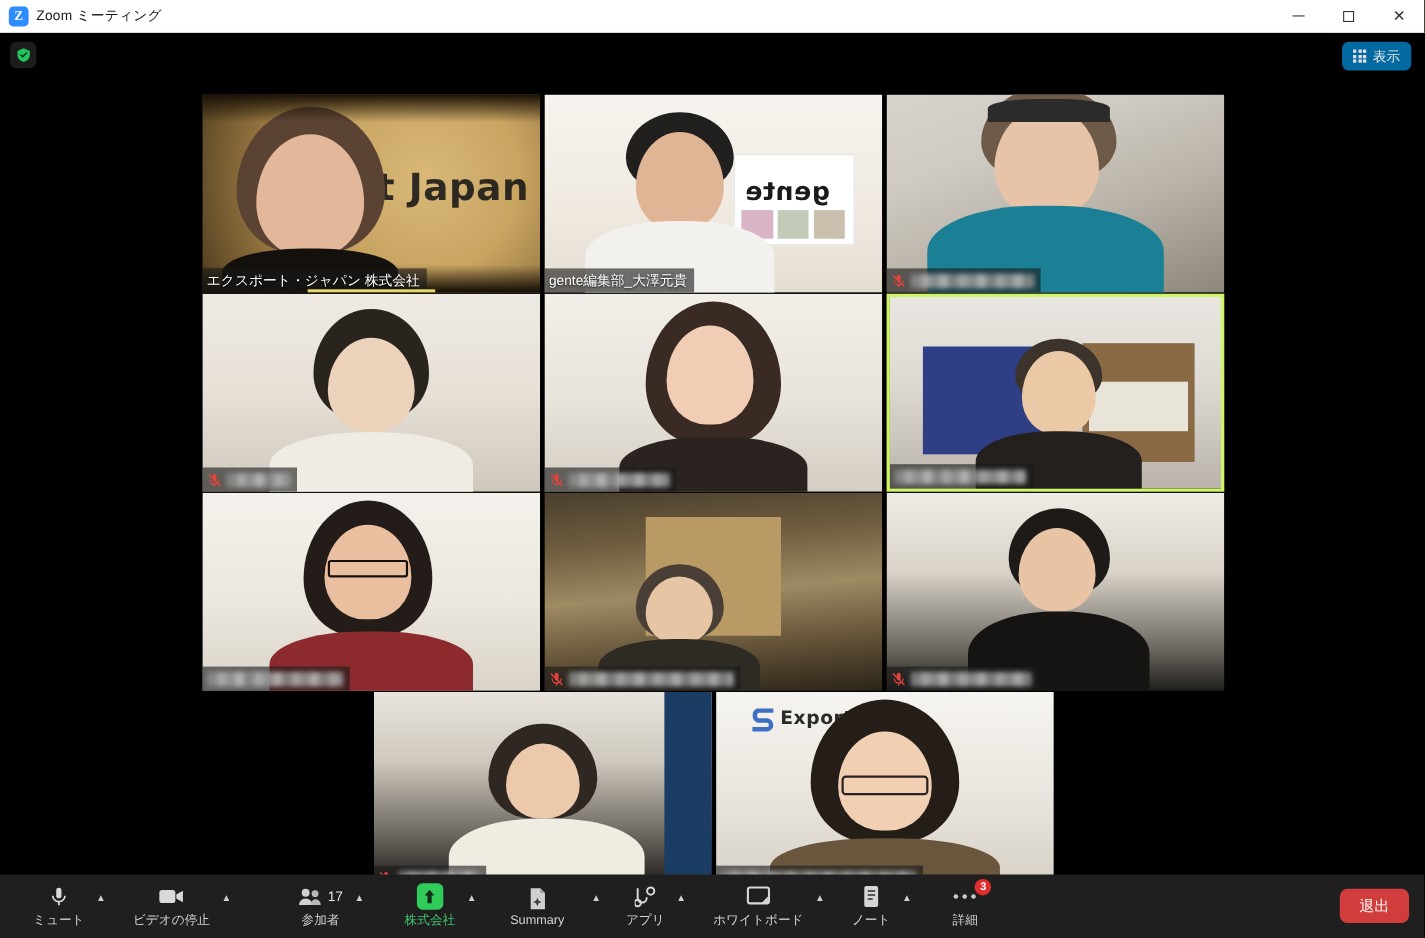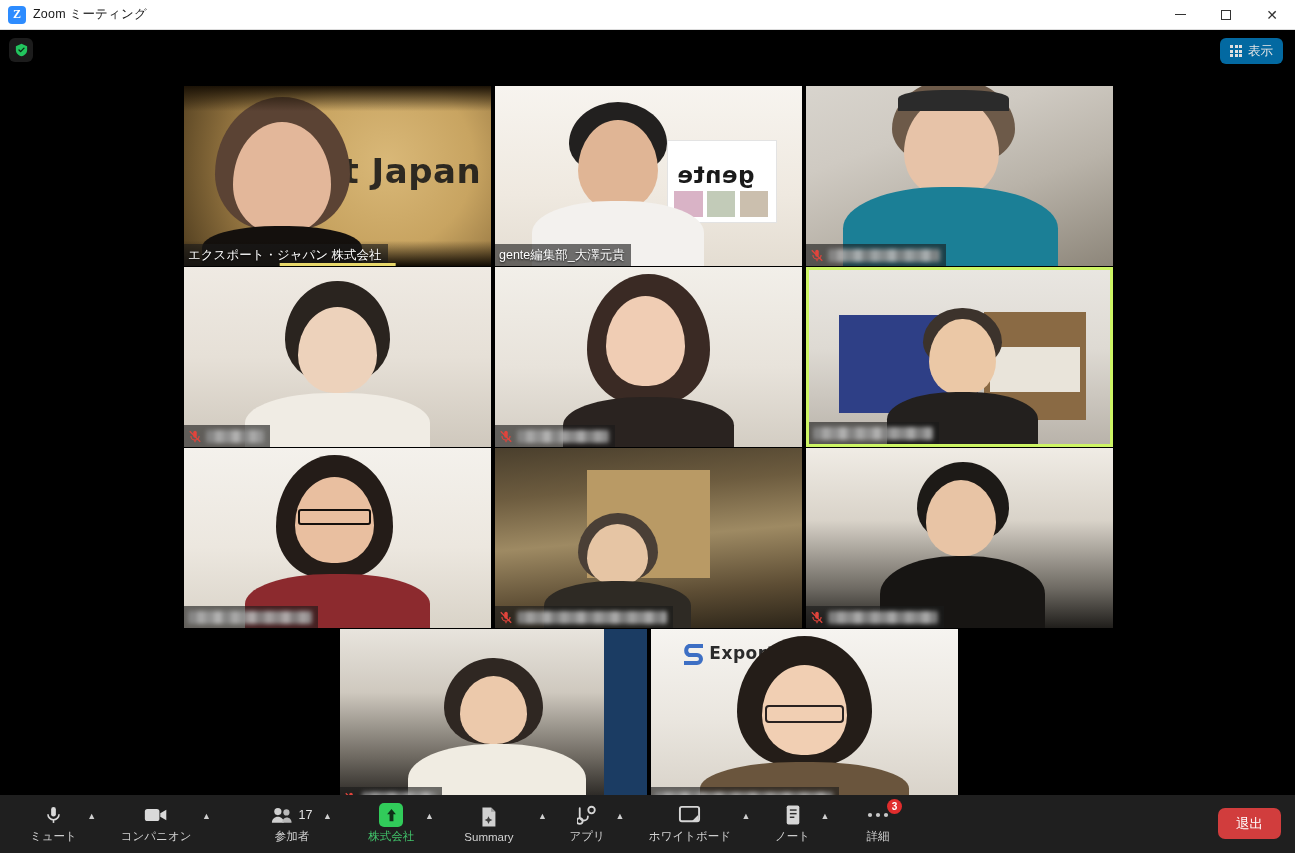--- a/index.html
+++ b/index.html
@@ -430,7 +430,7 @@
             <path d="M19 7 L26 3 V15 L19 11 Z" fill="#d9d9d9"></path>
           </svg>
         </span>
-        <span class="lbl">コンパニオン</span>
+        <span class="lbl">ビデオの停止</span>
       </div>
       <div class="caret">▲</div>
     </div>

